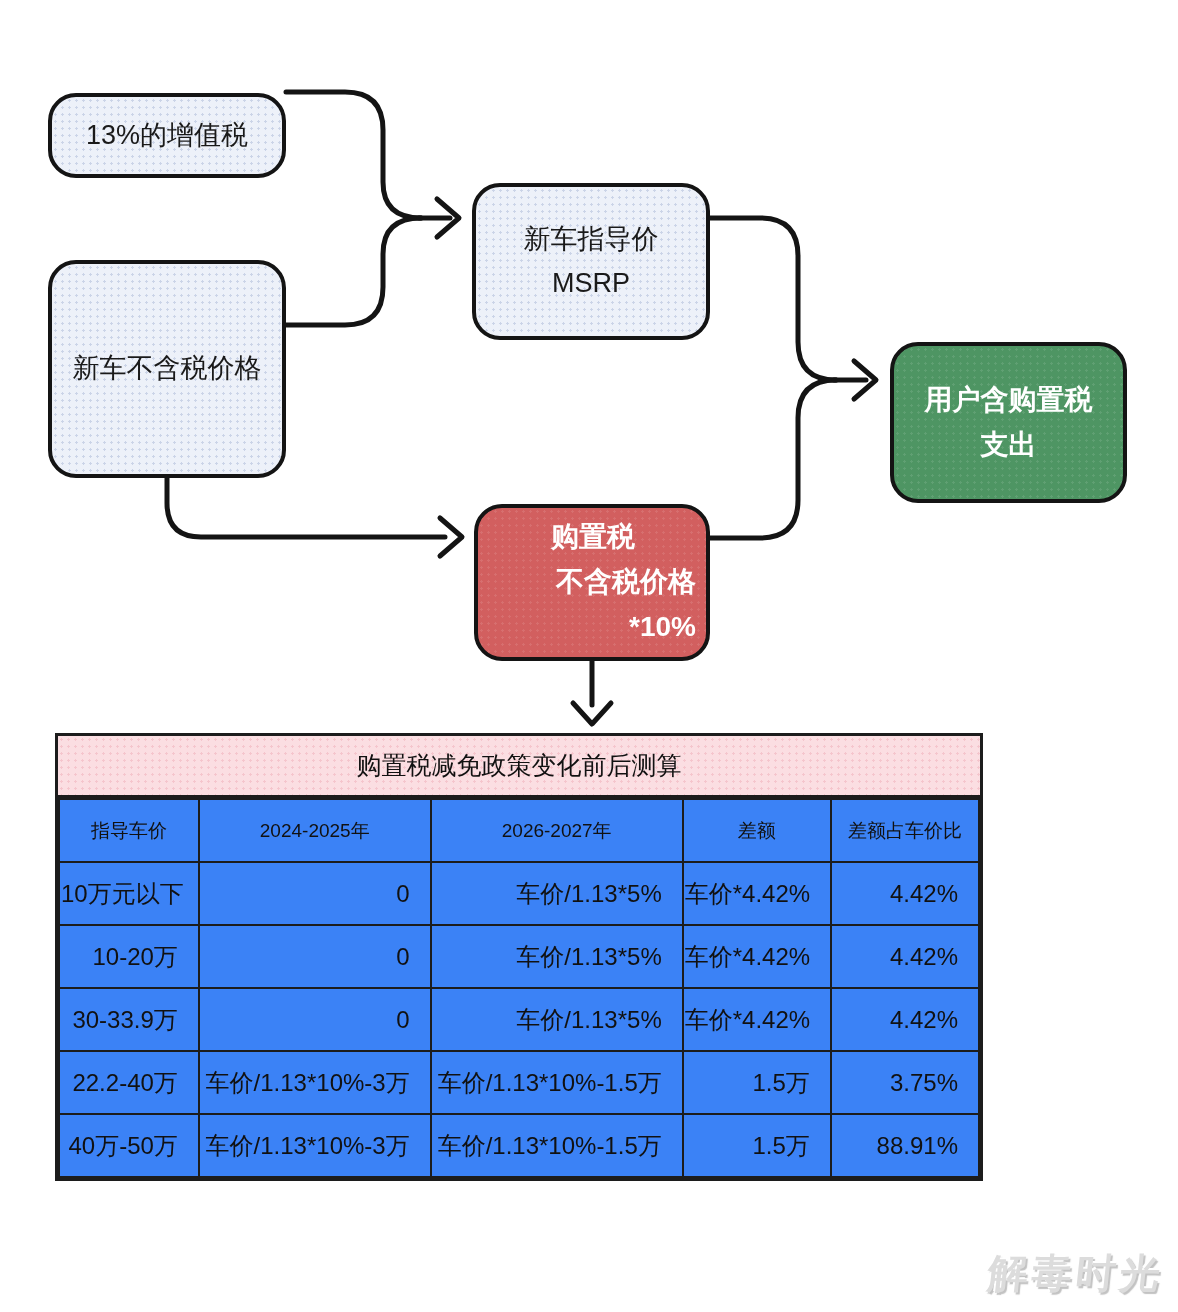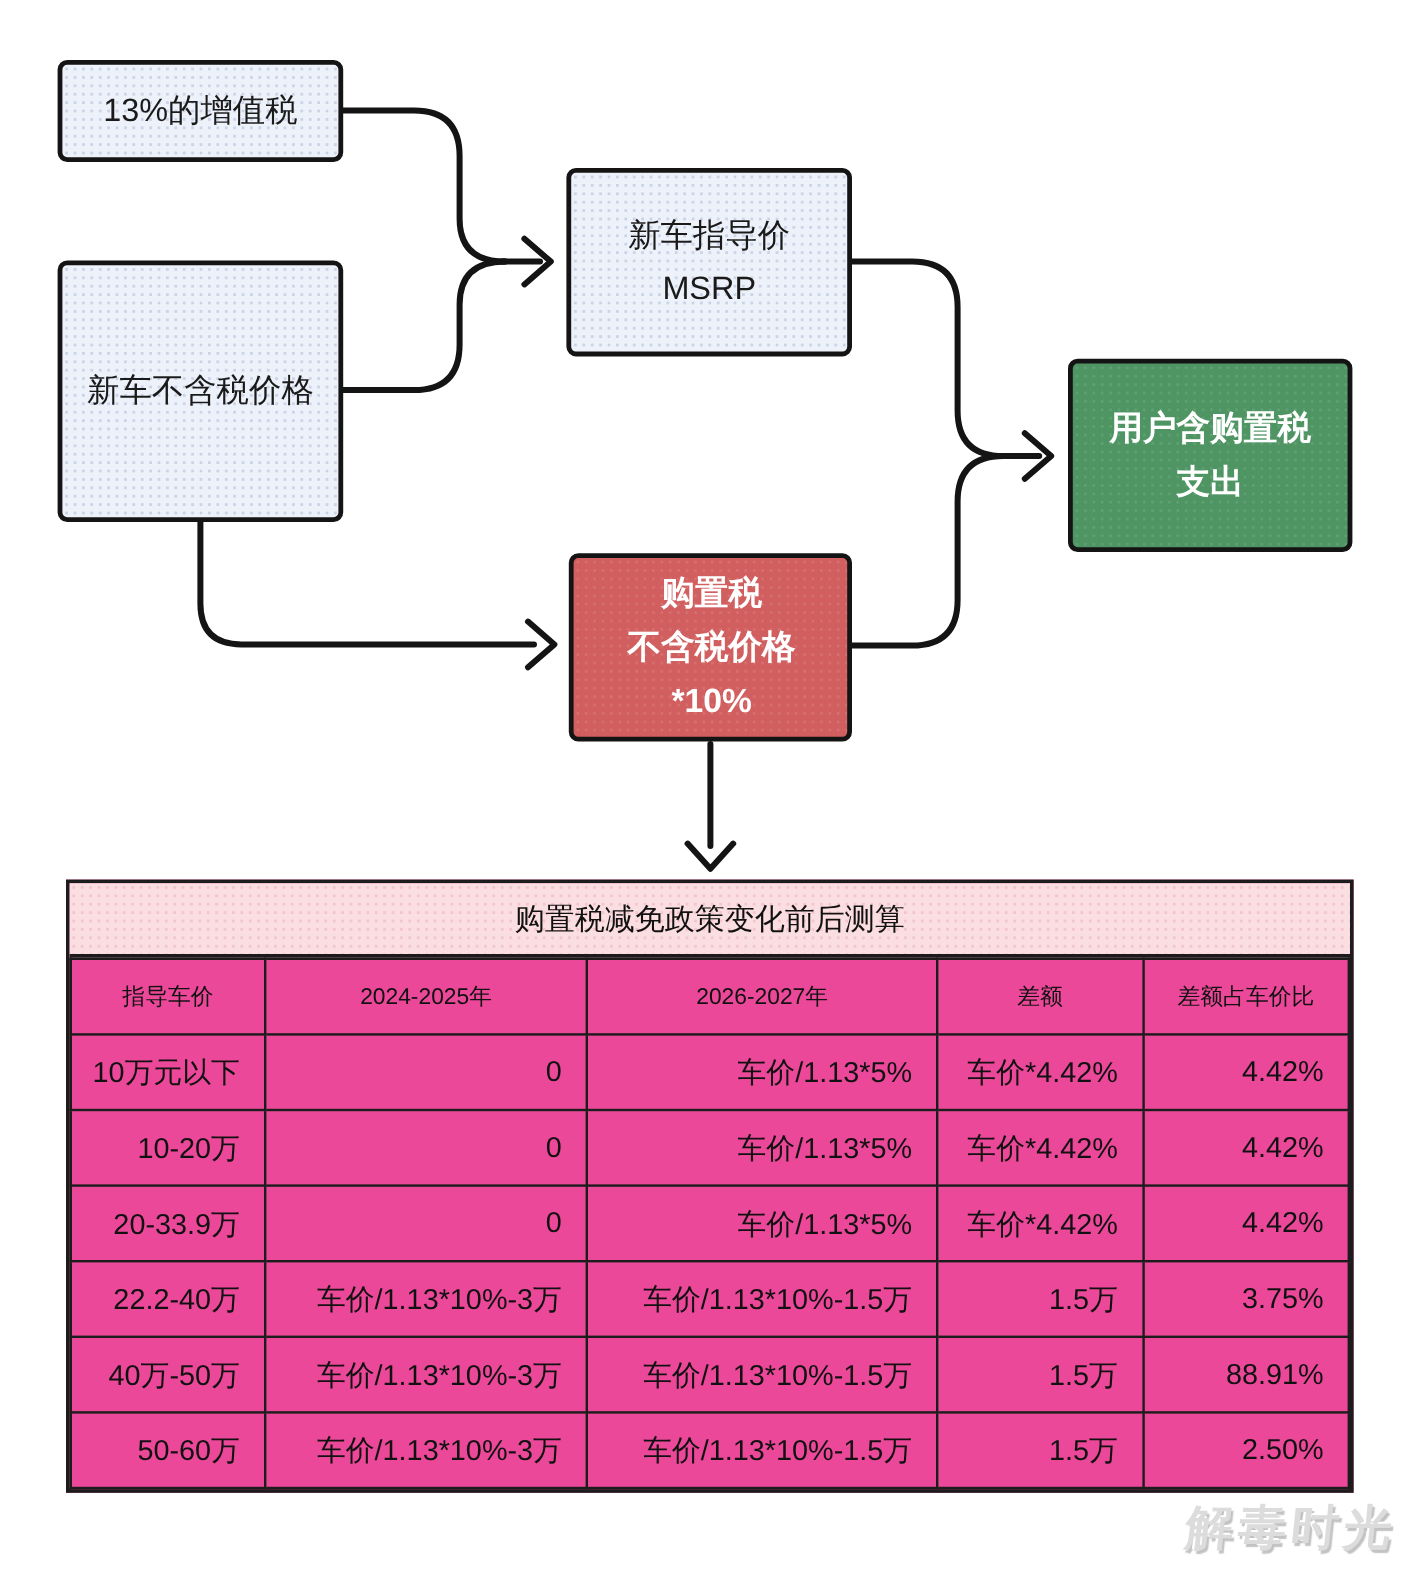--- a/index.html
+++ b/index.html
@@ -38,16 +38,17 @@
   .node {
     position: absolute;
     border: 4px solid var(--line);
-    border-radius: 8px;
+    border-radius: 28px;
     display: flex;
     flex-direction: column;
     align-items: center;
     justify-content: center;
-    text-align: center;
+    text-align: right;
     font-size: 27px;
     color: #1a1a1a;
     line-height: 1.6;
     padding: 4px 10px;
+    margin-top: 43px;
   }
   .node.light {
     background-color: var(--light);

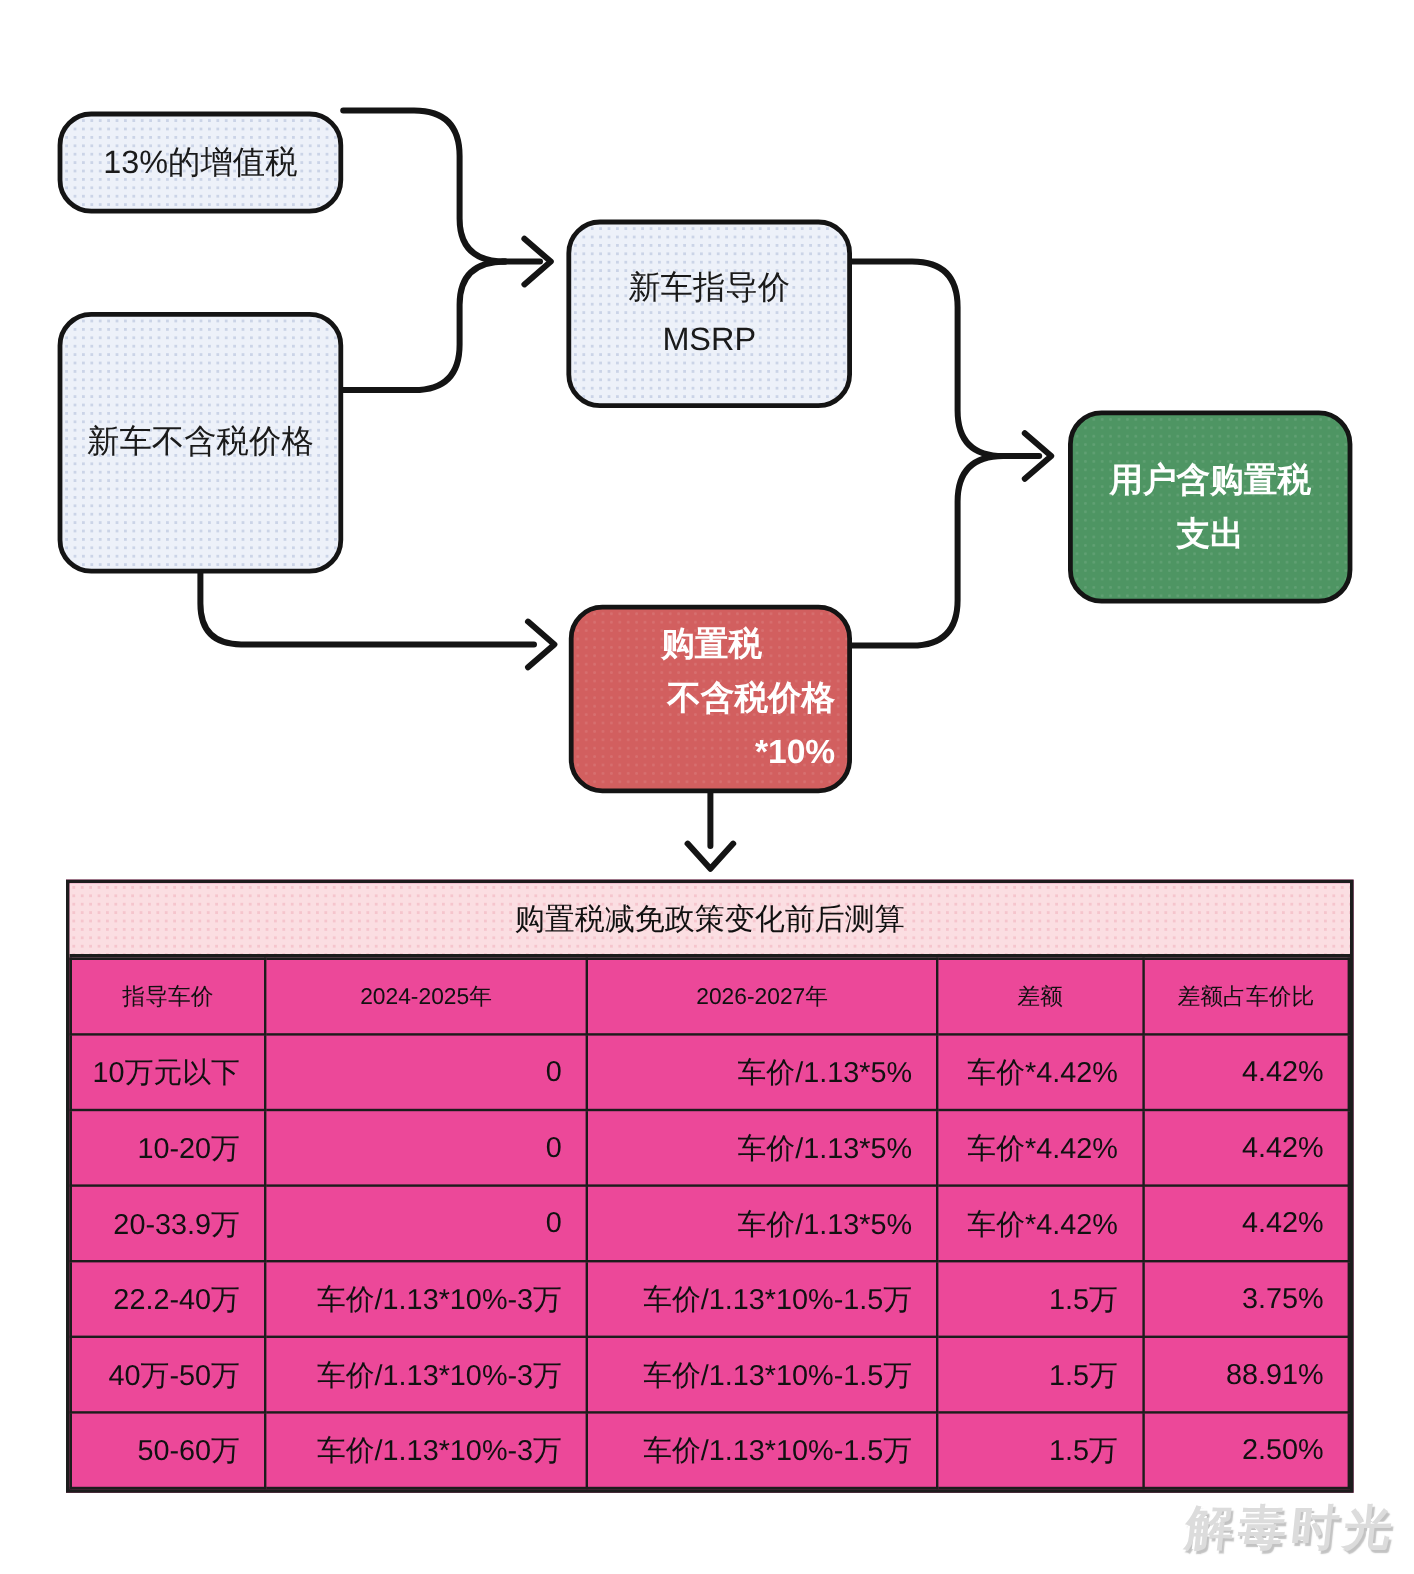--- a/index.html
+++ b/index.html
@@ -82,9 +82,9 @@
     position: absolute;
     left: 55px;
     top: 733px;
-    width: 1073px;
+    width: 928px;
     border: 3px solid #1c1c1c;
-    background: #ec4899;
+    background: #3b82f6;
   }
   .table-title {
     height: 62px;

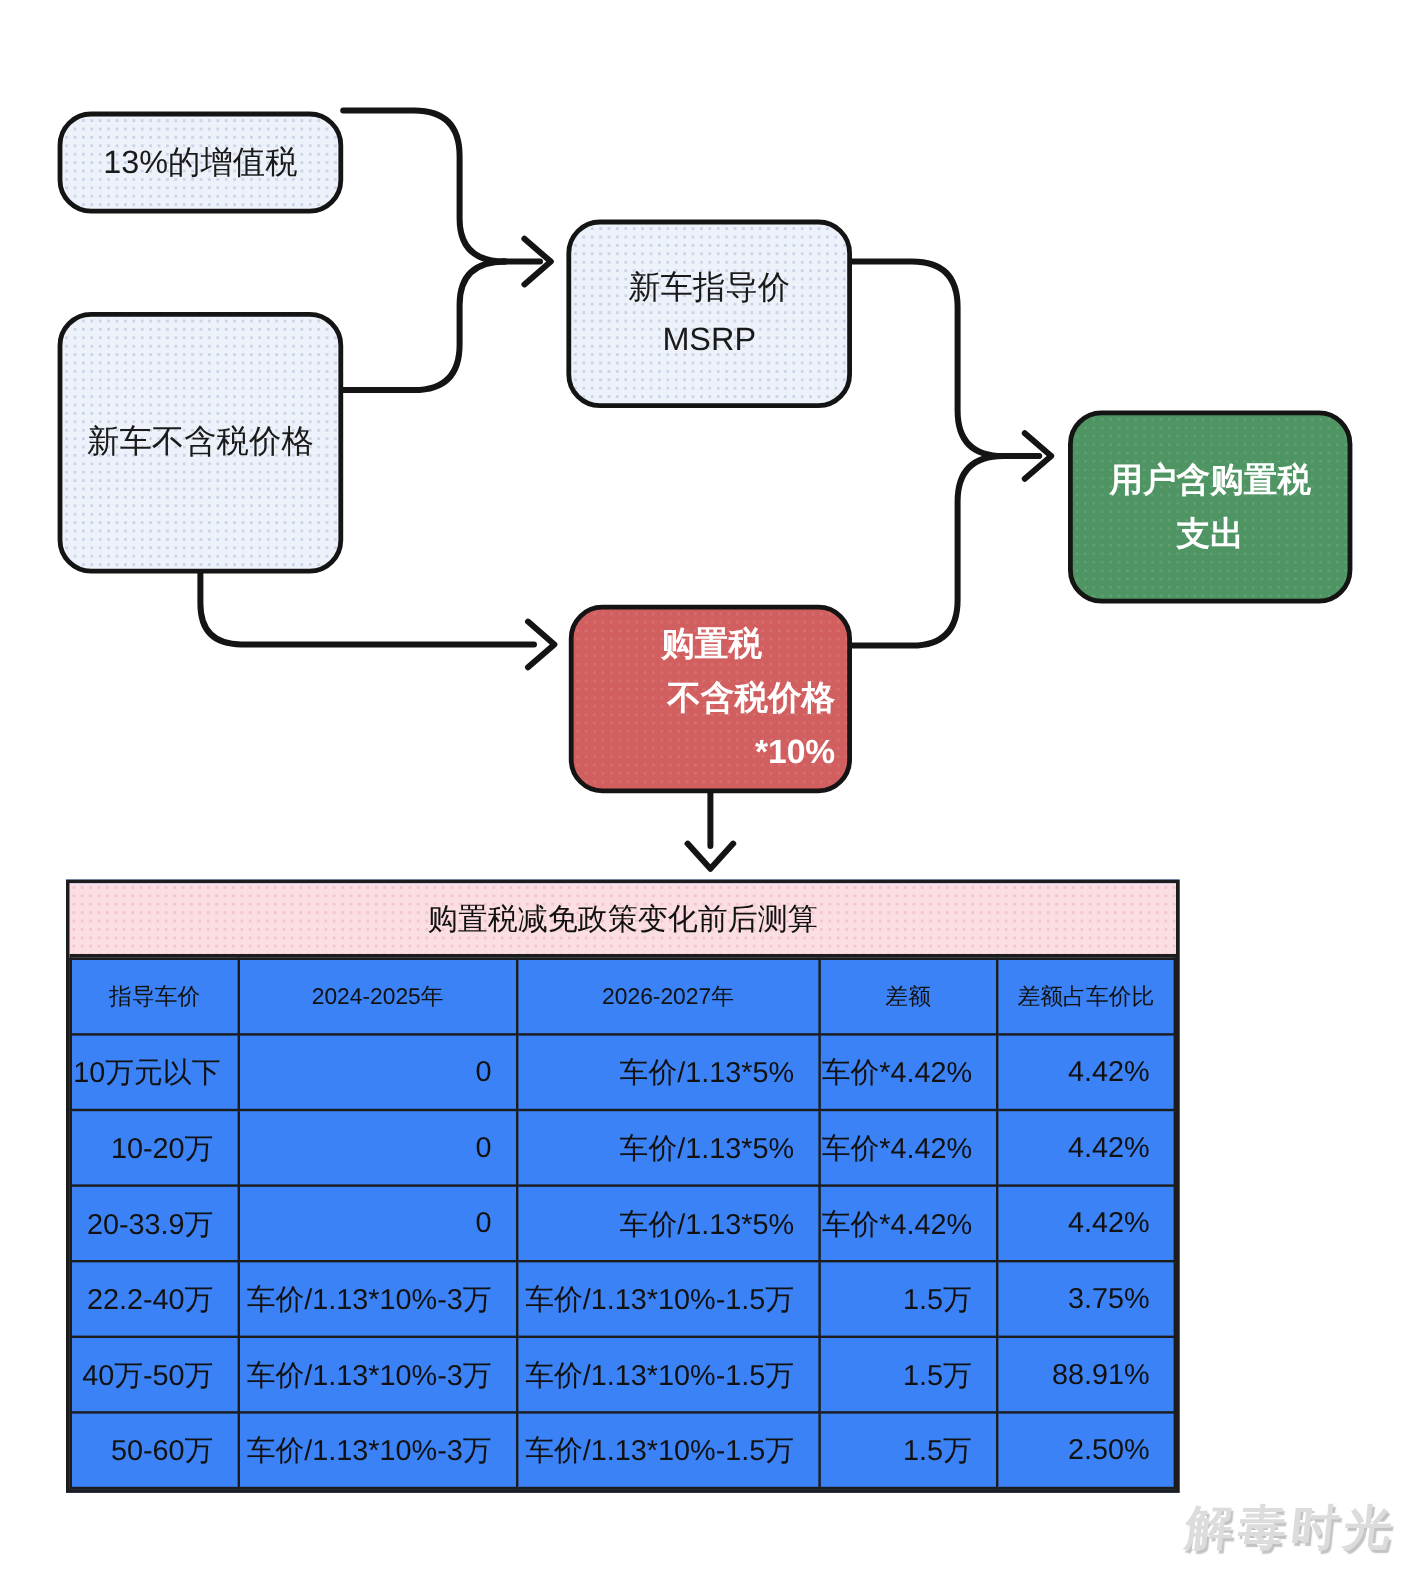--- a/index.html
+++ b/index.html
@@ -215,7 +215,7 @@
             <td>4.42%</td>
           </tr>
           <tr>
-            <td>20-33.9万</td>
+            <td>30-33.9万</td>
             <td>0</td>
             <td>车价/1.13*5%</td>
             <td>车价*4.42%</td>

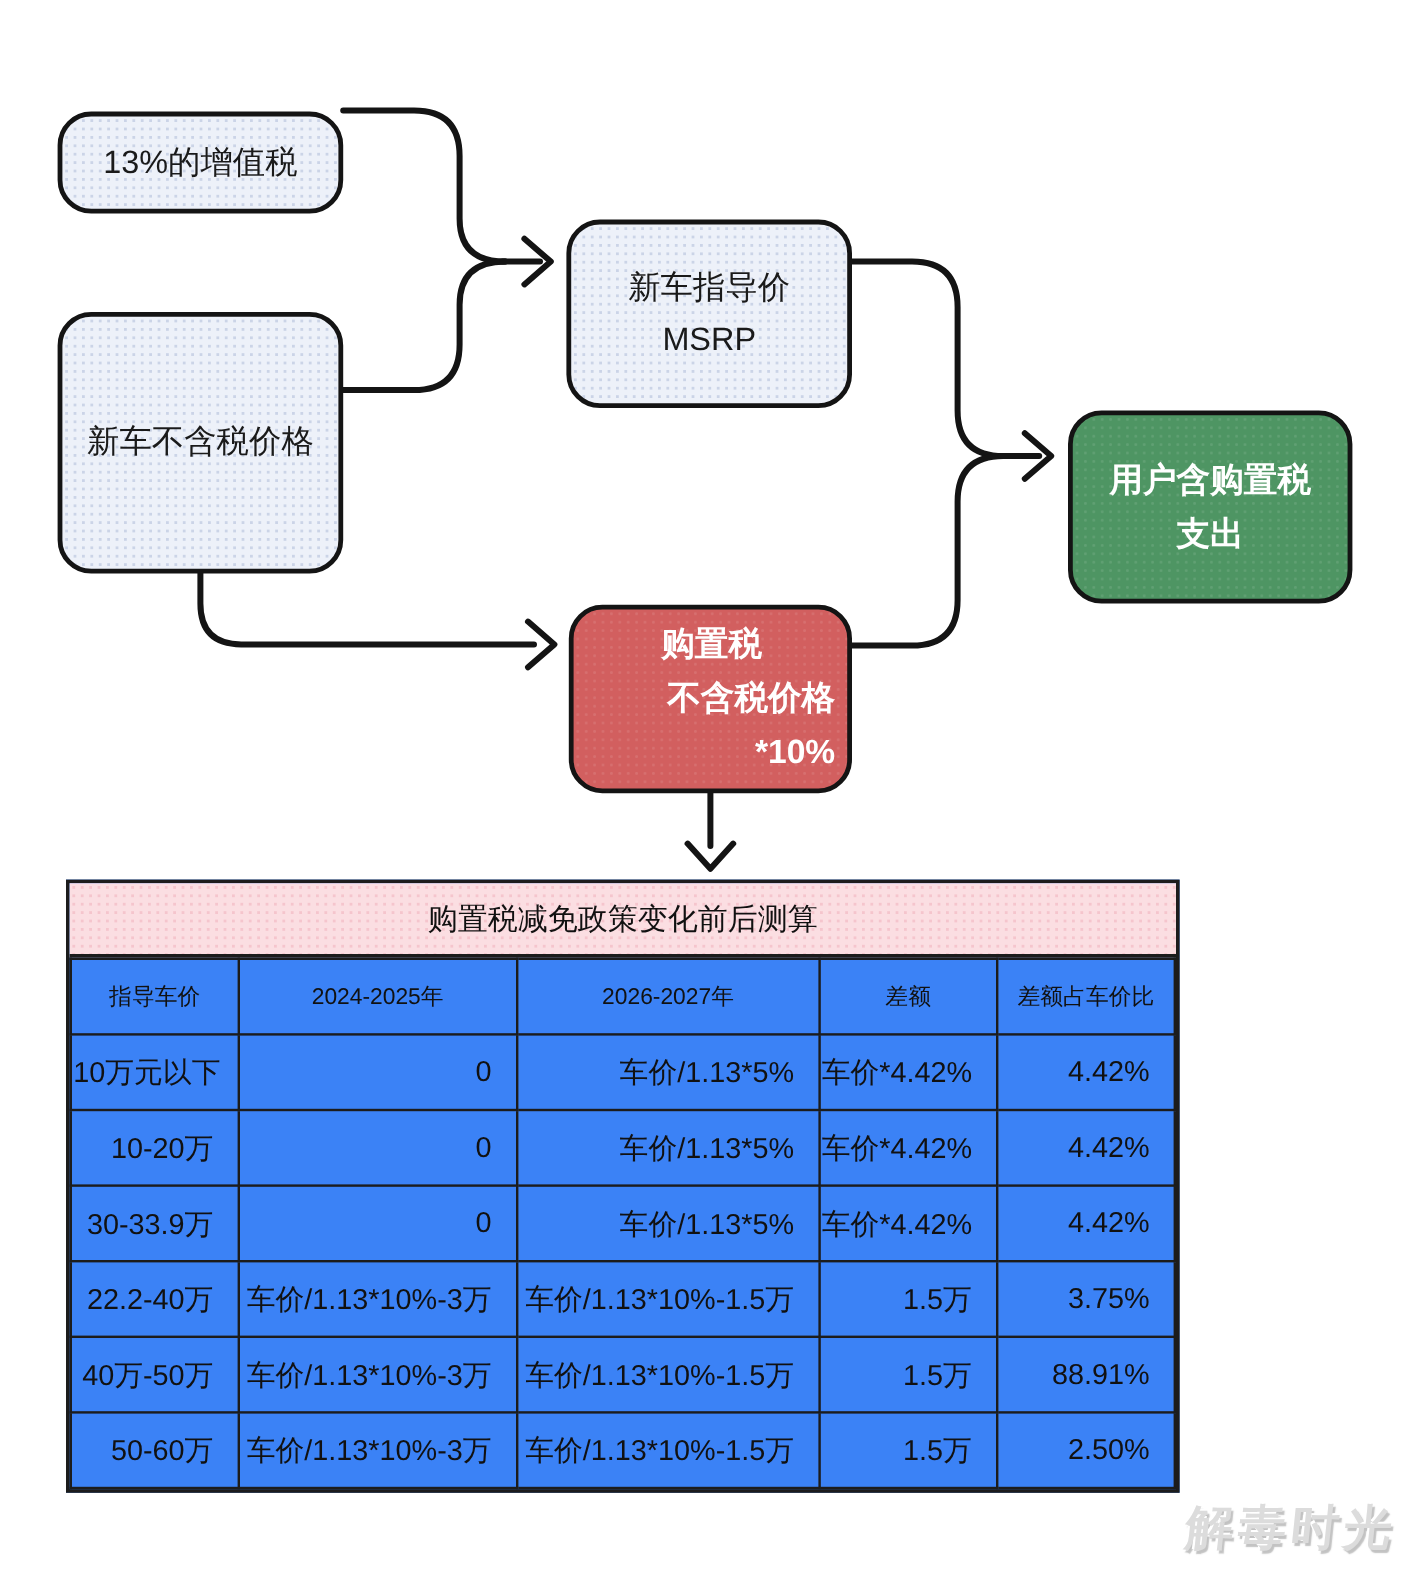--- a/index.html
+++ b/index.html
@@ -235,13 +235,6 @@
             <td>1.5万</td>
             <td>88.91%</td>
           </tr>
-          <tr>
-            <td>50-60万</td>
-            <td>车价/1.13*10%-3万</td>
-            <td>车价/1.13*10%-1.5万</td>
-            <td>1.5万</td>
-            <td>2.50%</td>
-          </tr>
         </tbody>
     </table>
   </div>

